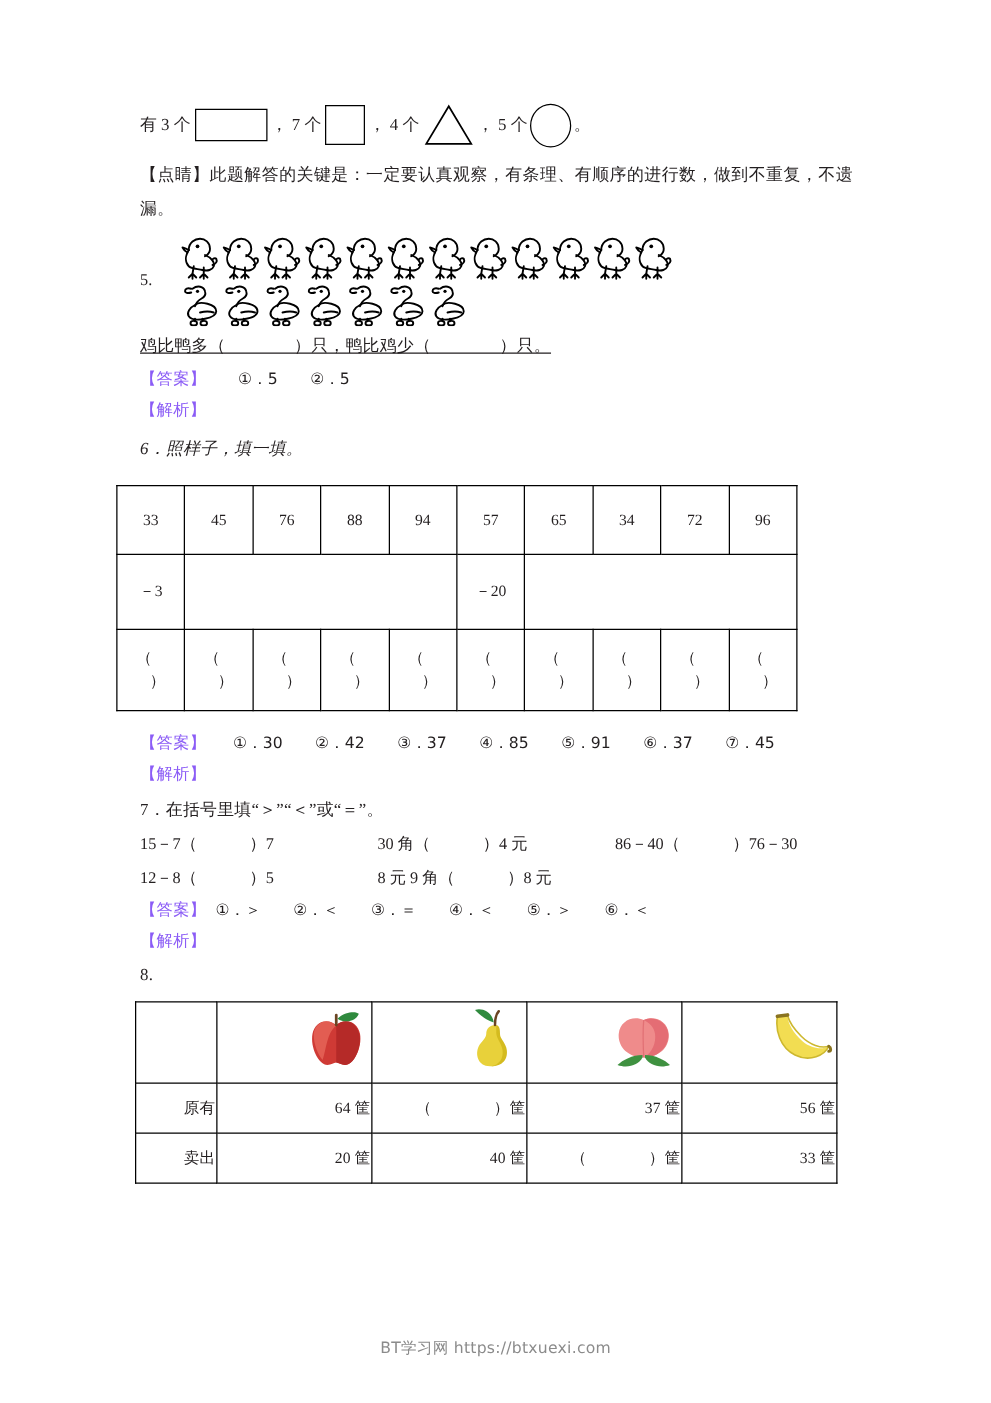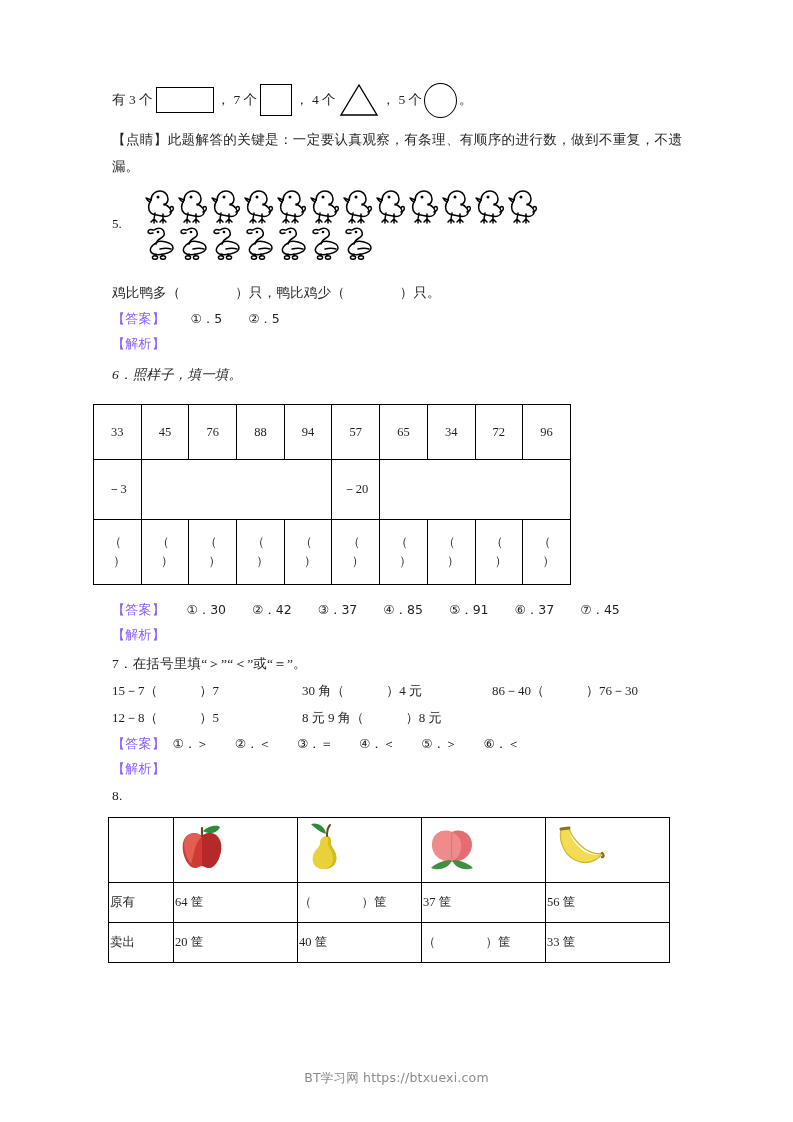--- a/index.html
+++ b/index.html
@@ -438,7 +438,7 @@
       </div>
     </div>
 
-    <div class="line" style="margin-top:20px;">鸡比鸭多（　　　　）只，鸭比鸡少（　　　　）只。</div>
+    <div class="line" style="margin-top:4px;text-decoration:underline;">鸡比鸭多（　　　　）只，鸭比鸡少（　　　　）只。</div>
 
     <div class="ans-row">
       <span class="tag">【答案】</span>

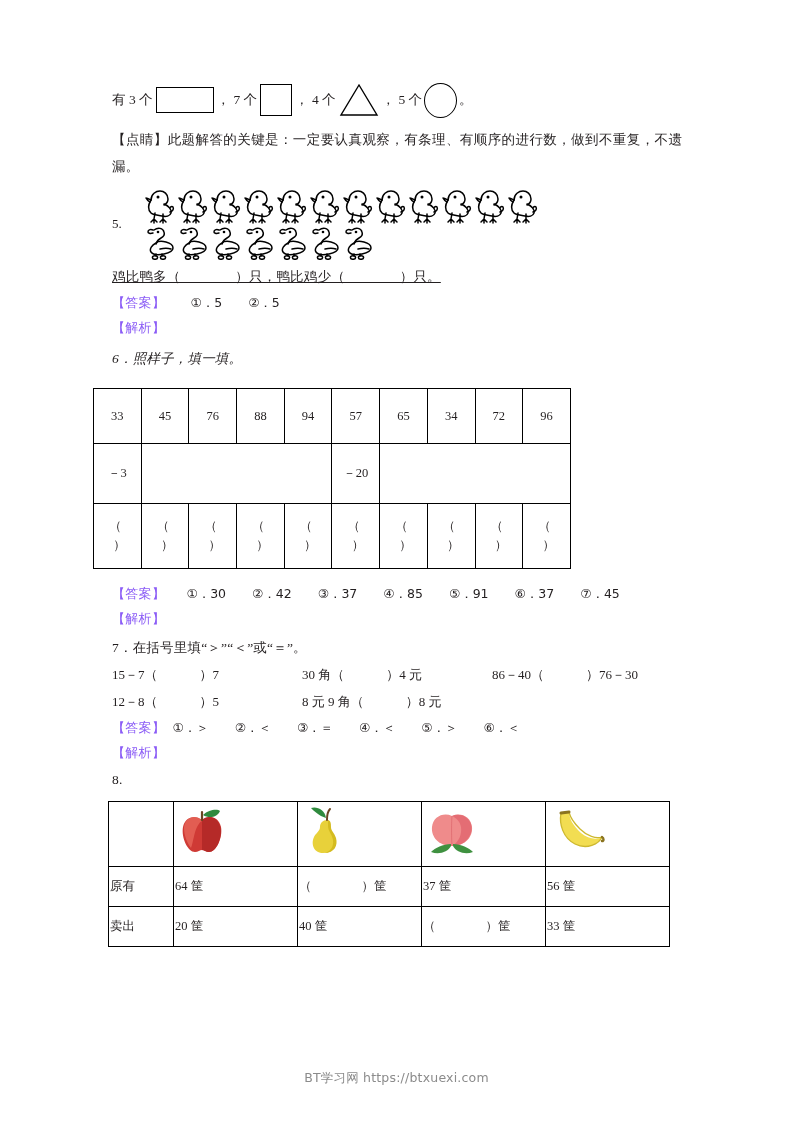--- a/index.html
+++ b/index.html
@@ -123,7 +123,7 @@
     border-collapse: collapse;
     margin-top: 16px;
     margin-left: -19px;
-    width: 478px;
+    width: 545px;
     table-layout: fixed;
   }
   .tbl6 td {

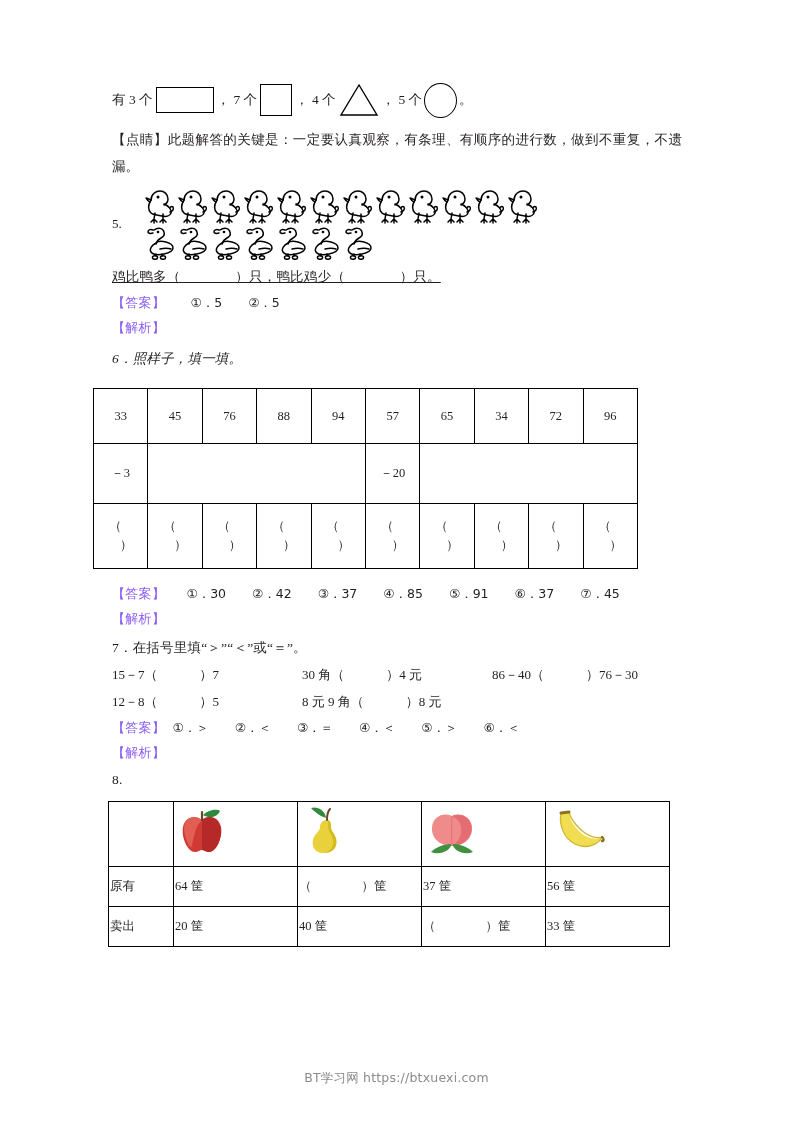--- a/index.html
+++ b/index.html
@@ -164,7 +164,7 @@
   }
   .tbl8 td {
     border: 1.1px solid #000;
-    text-align: left;
+    text-align: right;
     vertical-align: middle;
     font-size: 12.5px;
     color: #231f20;

